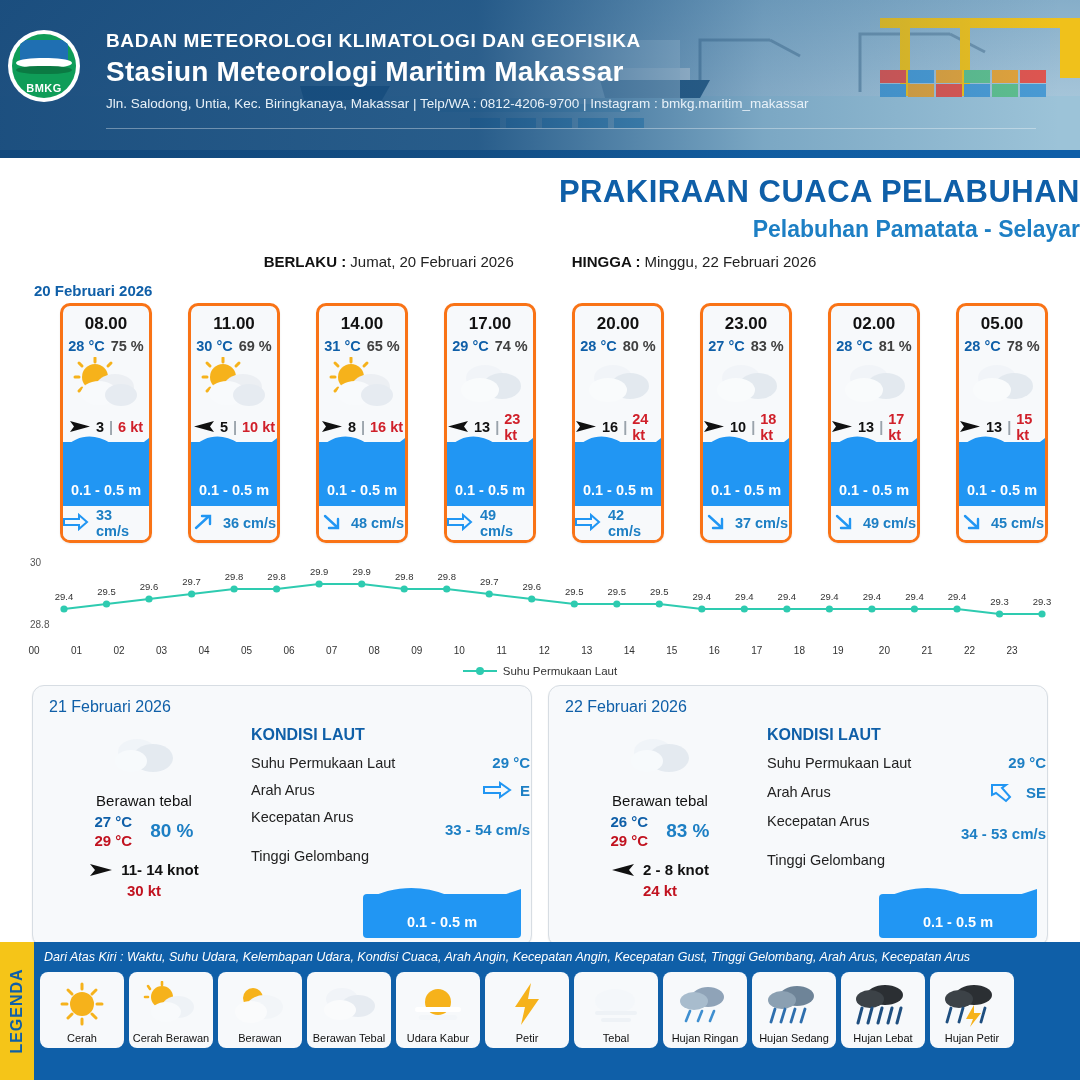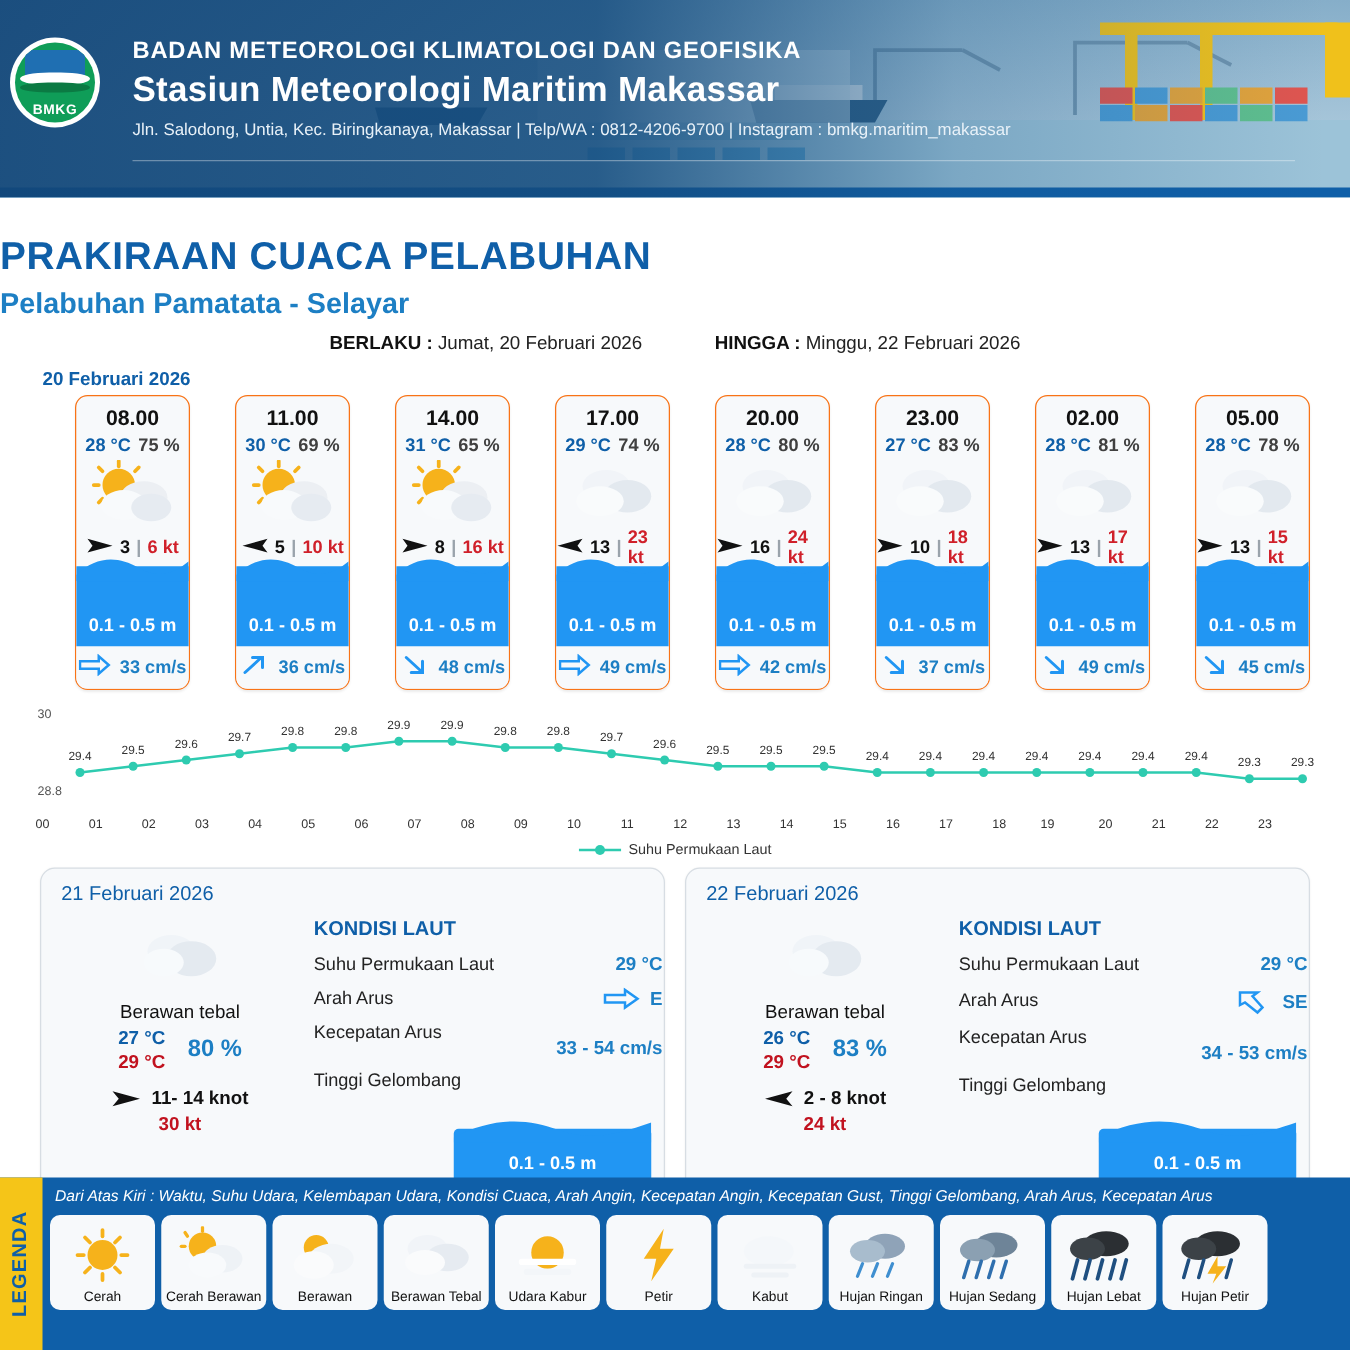--- a/index.html
+++ b/index.html
@@ -69,7 +69,7 @@
   }
 
   
-  .title-block { text-align:left; margin-top: 29px; }
+  .title-block { text-align:right; margin-top: 16px; }
   .t1 {
     font-size: 31px; font-weight: bold; color:#0f5fa8; letter-spacing: .5px;
   }

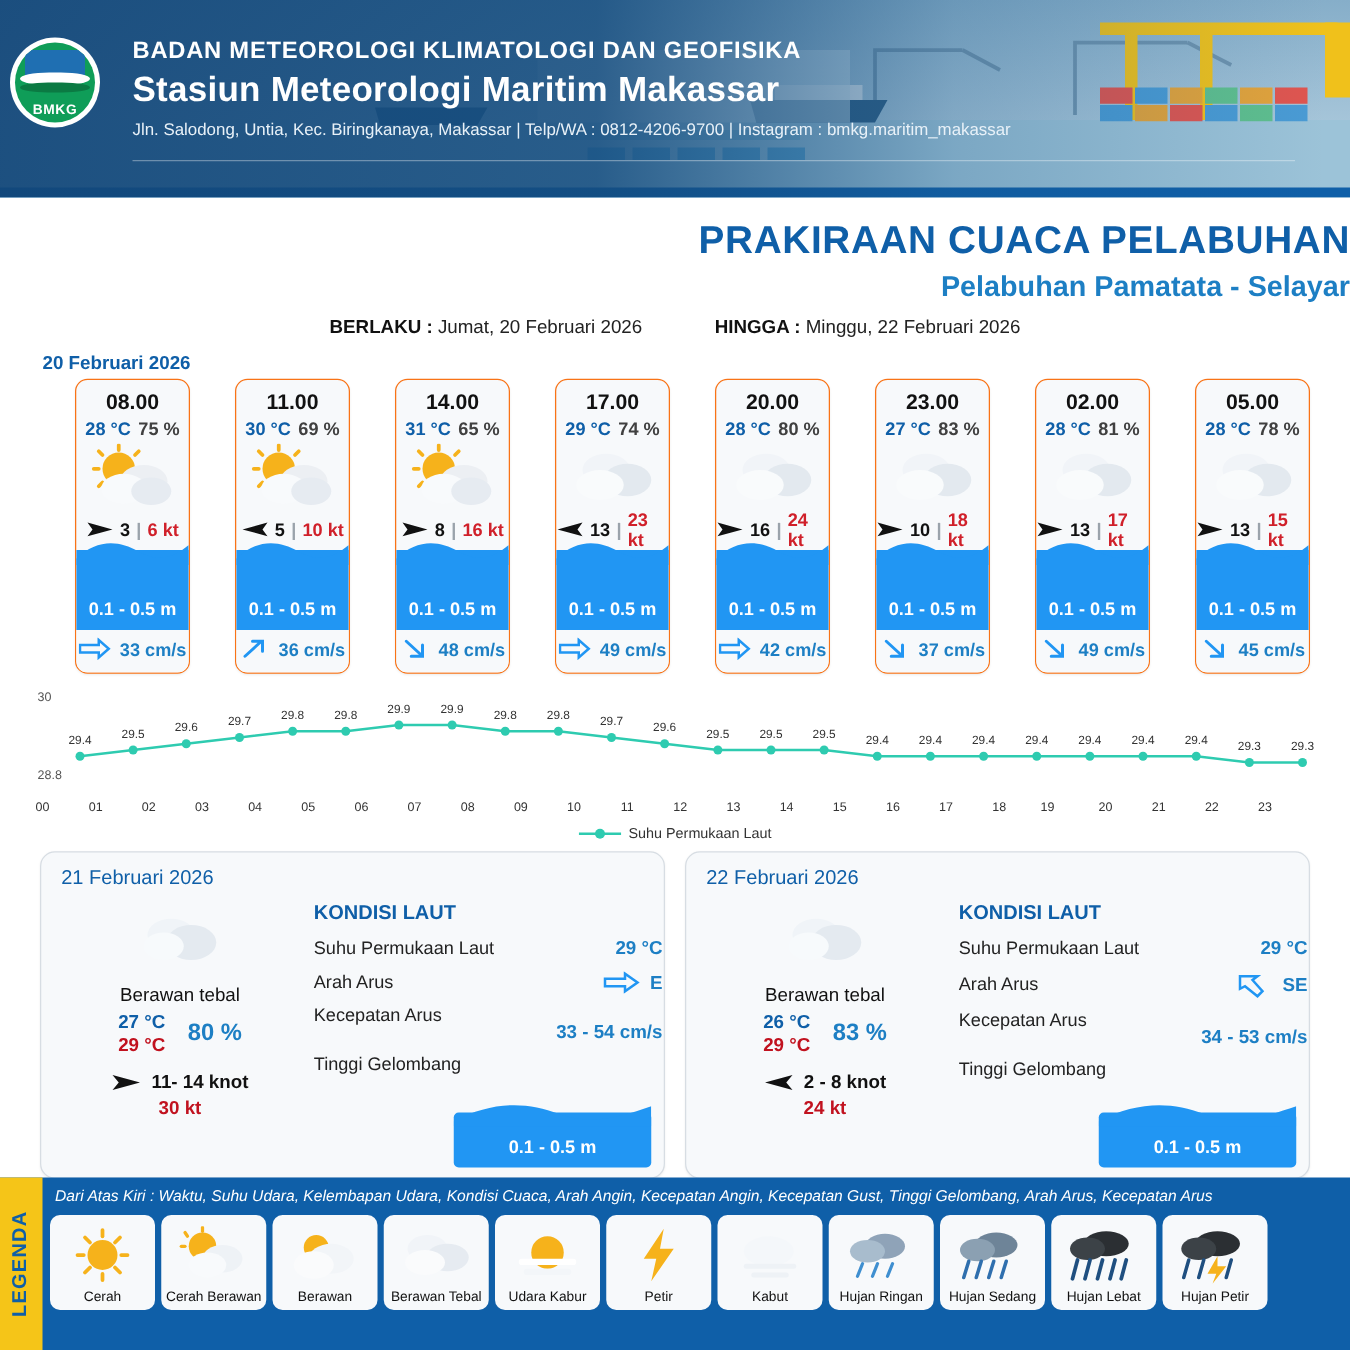--- a/index.html
+++ b/index.html
@@ -95,7 +95,7 @@
   .card {
     width: 122px;
     background:#f7f9fb;
-    border: 1px solid #f97316;
+    border: 3px solid #f97316;
     border-radius: 10px;
     overflow: hidden;
     box-shadow: 0 1px 2px rgba(0,0,0,.08);

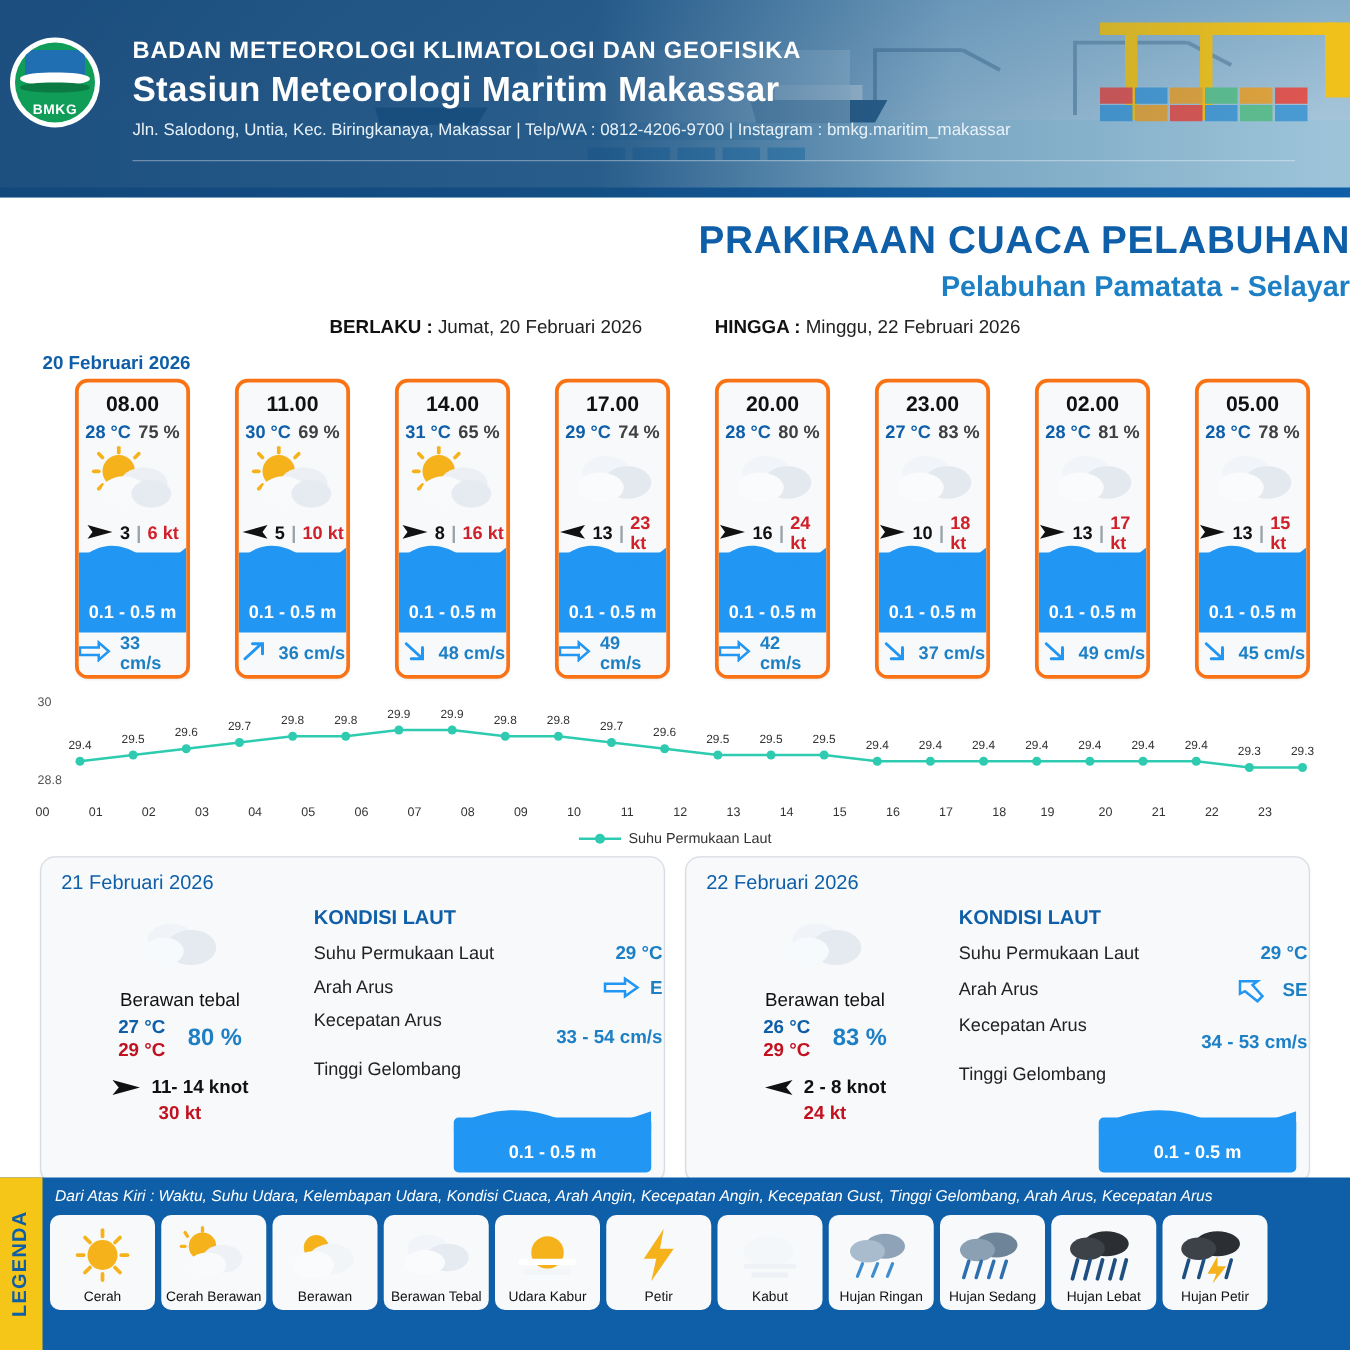--- a/index.html
+++ b/index.html
@@ -926,7 +926,7 @@
             <rect x="16" y="37" width="30" height="4" rx="2" fill="#eef2f6"></rect>
           </svg>
         </div>
-        <div class="li-lab">Kabut</div>
+        <div class="li-lab">Tebal</div>
       </div>
       <div class="li">
         <div class="li-icon">

